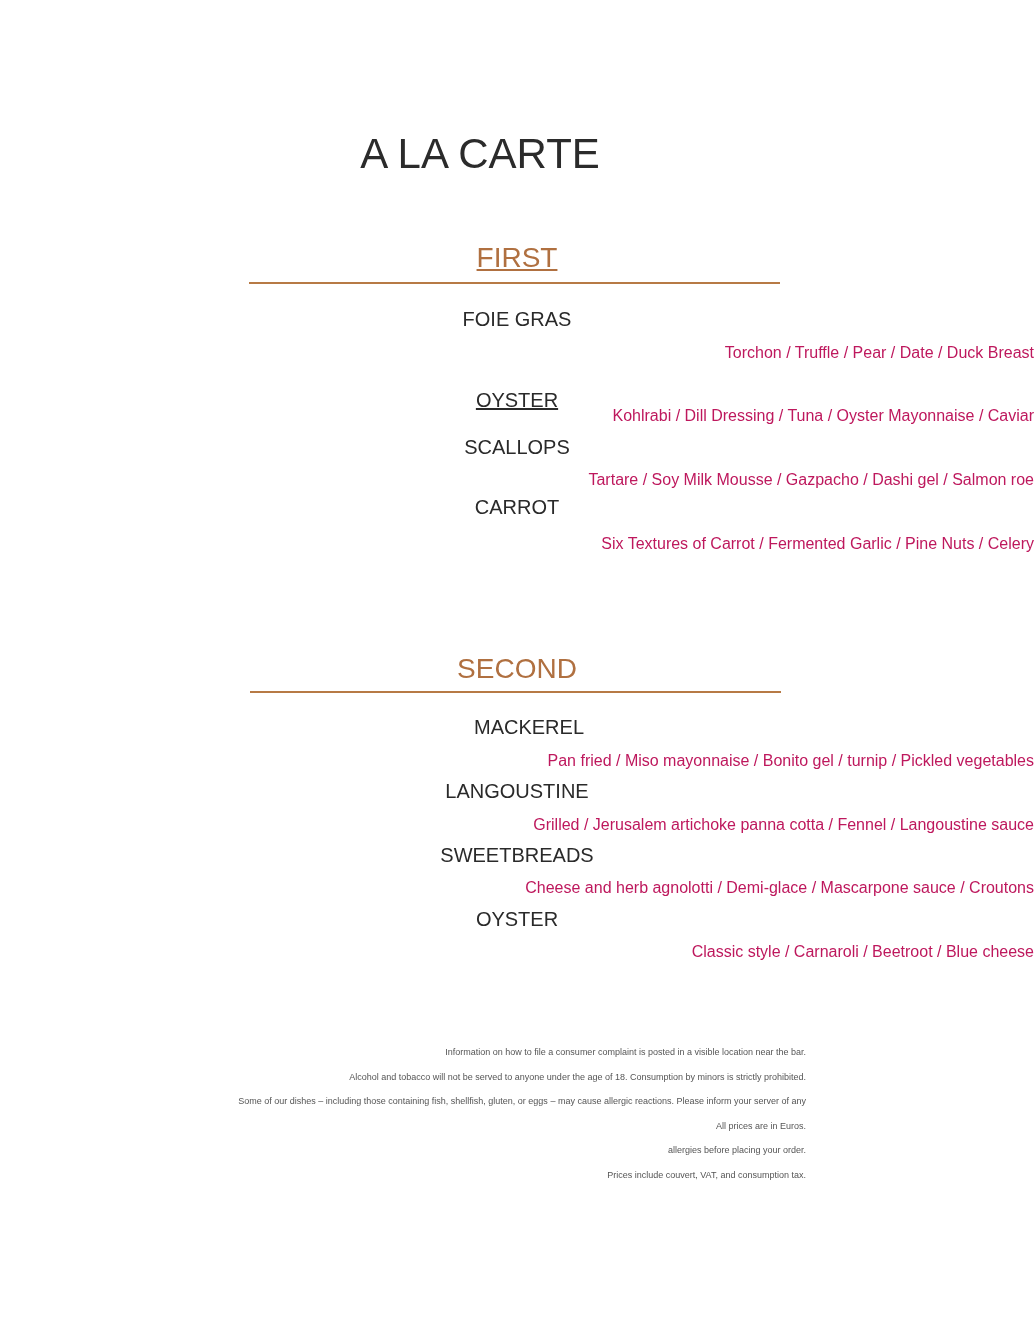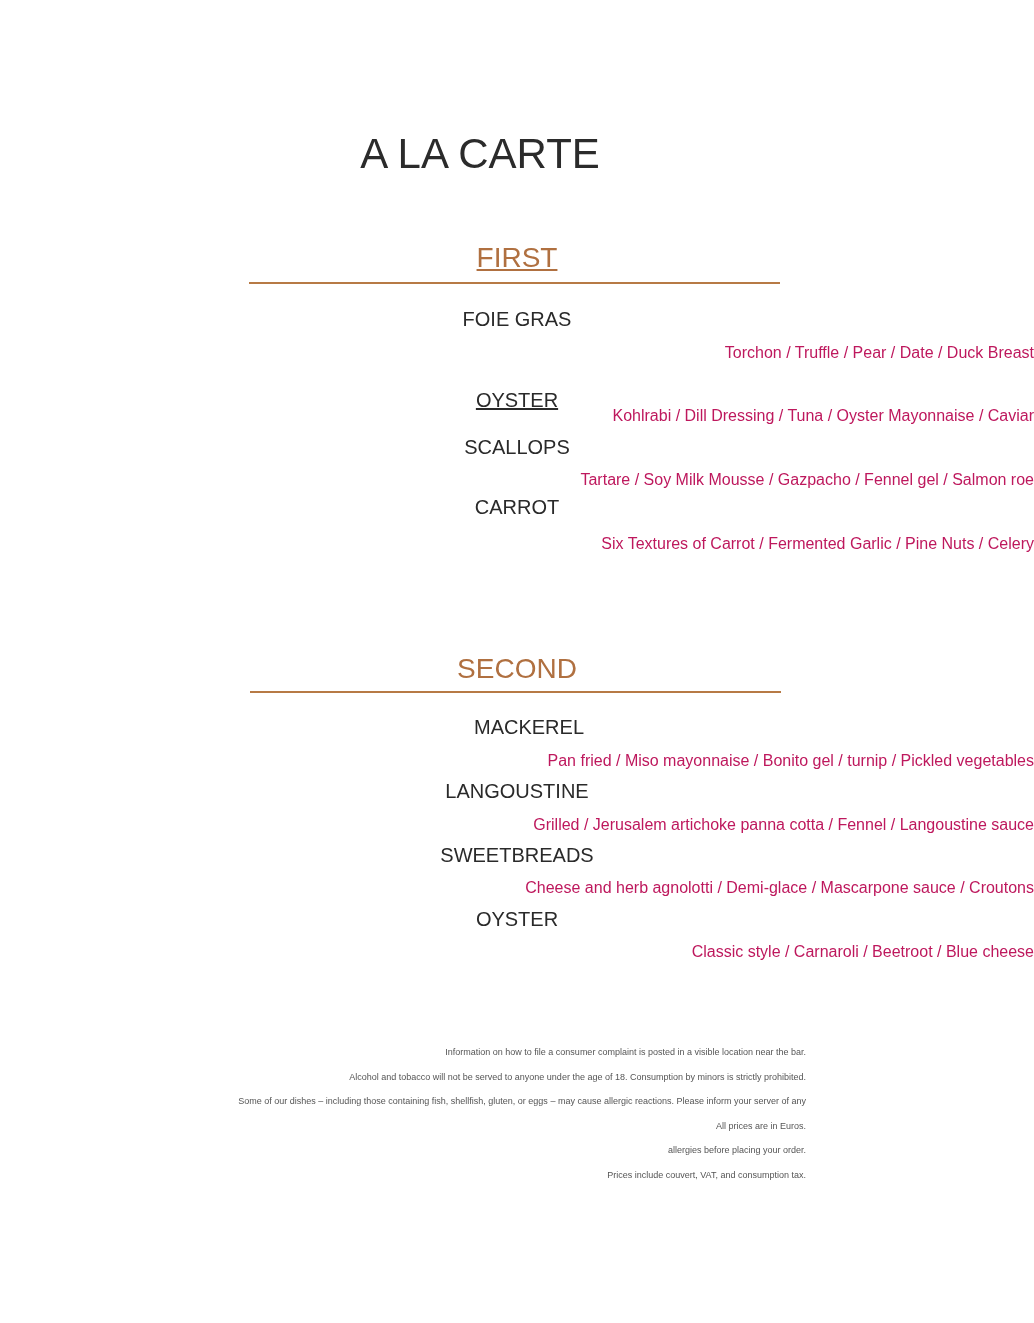--- a/index.html
+++ b/index.html
@@ -28,7 +28,7 @@
 <div class="item-name" style="top:389px;text-decoration:underline;">OYSTER</div>
 <div class="item-desc" style="top:407px;">Kohlrabi / Dill Dressing / Tuna / Oyster Mayonnaise / Caviar</div>
 <div class="item-name" style="top:436px;">SCALLOPS</div>
-<div class="item-desc" style="top:471px;">Tartare / Soy Milk Mousse / Gazpacho / Fennel gel / Salmon roe</div>
+<div class="item-desc" style="top:471px;">Tartare / Soy Milk Mousse / Gazpacho / Dashi gel / Salmon roe</div>
 <div class="item-name" style="top:496px;">CARROT</div>
 <div class="item-desc" style="top:535px;">Six Textures of Carrot / Fermented Garlic / Pine Nuts / Celery</div>
 

